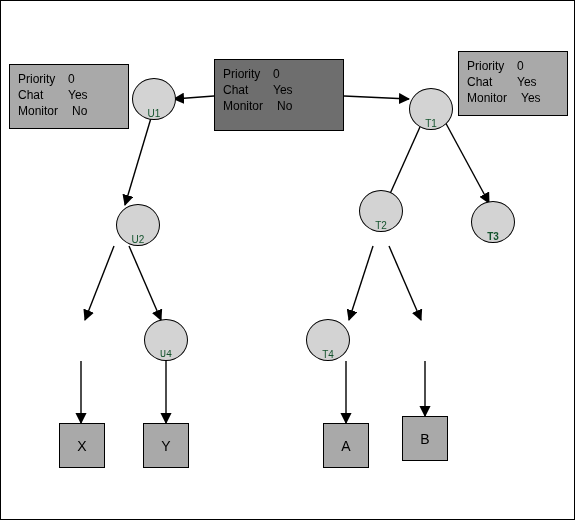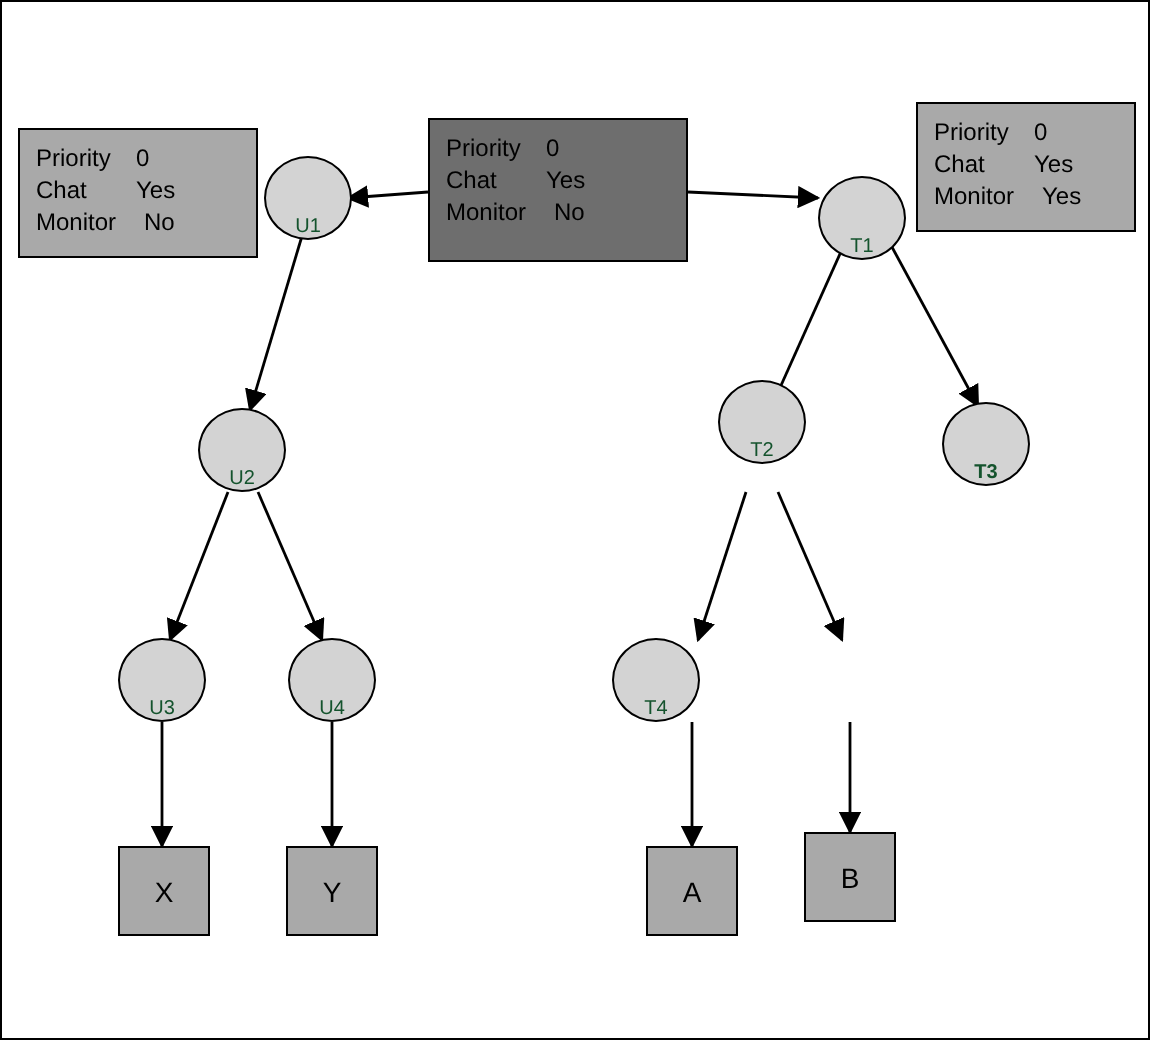--- a/index.html
+++ b/index.html
@@ -139,7 +139,7 @@
   <div class="node-ellipse" style="left:131px; top:77px;  width:44px; height:42px;">
       <span>U1</span>
     </div>
-  <div class="node-ellipse" style="left:98px;  top:203px; width:44px; height:42px;">
+  <div class="node-ellipse" style="left:115px;  top:203px; width:44px; height:42px;">
       <span>U2</span>
     </div>
   <div class="node-ellipse" style="left:58px;  top:318px; width:44px; height:42px;">

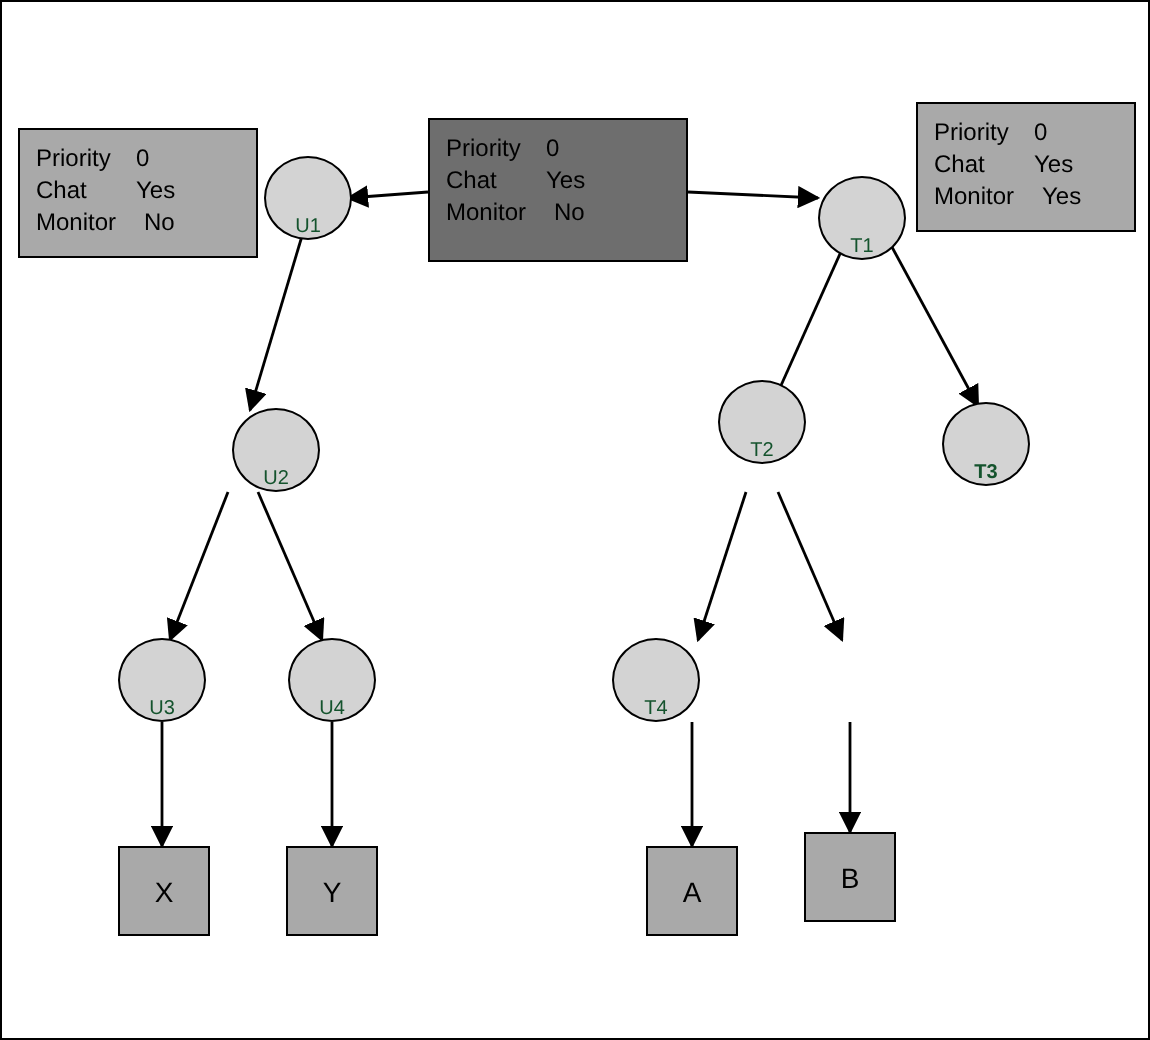--- a/index.html
+++ b/index.html
@@ -142,9 +142,6 @@
   <div class="node-ellipse" style="left:115px;  top:203px; width:44px; height:42px;">
       <span>U2</span>
     </div>
-  <div class="node-ellipse" style="left:58px;  top:318px; width:44px; height:42px;">
-      <span>U3</span>
-    </div>
   <div class="node-ellipse" style="left:143px; top:318px; width:44px; height:42px;">
       <span>U4</span>
     </div>

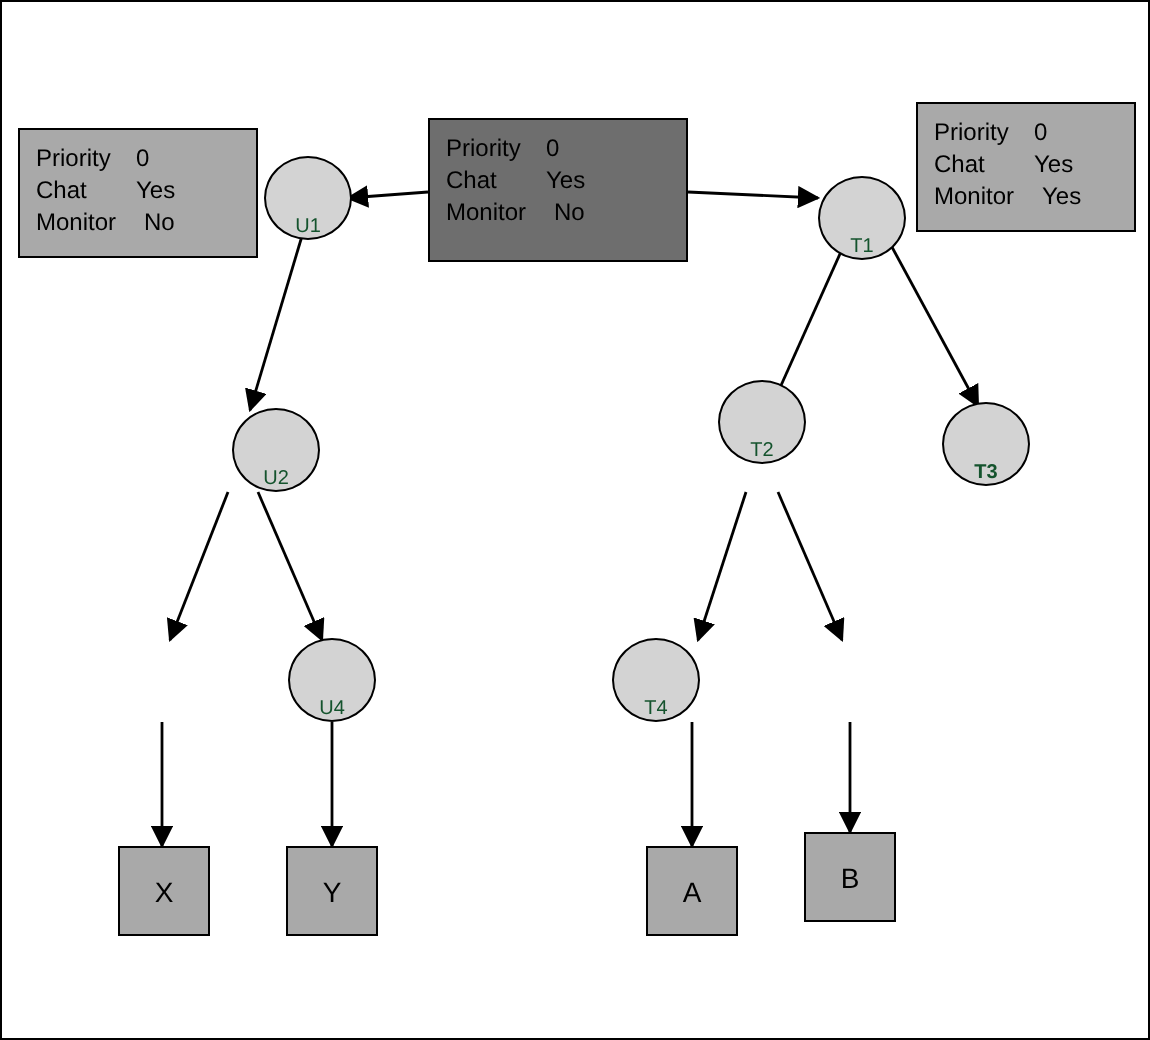--- a/index.html
+++ b/index.html
@@ -142,7 +142,7 @@
   <div class="node-ellipse" style="left:115px;  top:203px; width:44px; height:42px;">
       <span>U2</span>
     </div>
-  <div class="node-ellipse" style="left:143px; top:318px; width:44px; height:42px;">
+  <div class="node-ellipse" style="left:143px; top:318px; width:44px; height:42px;font-family:Liberation Mono, monospace;">
       <span>U4</span>
     </div>
 

